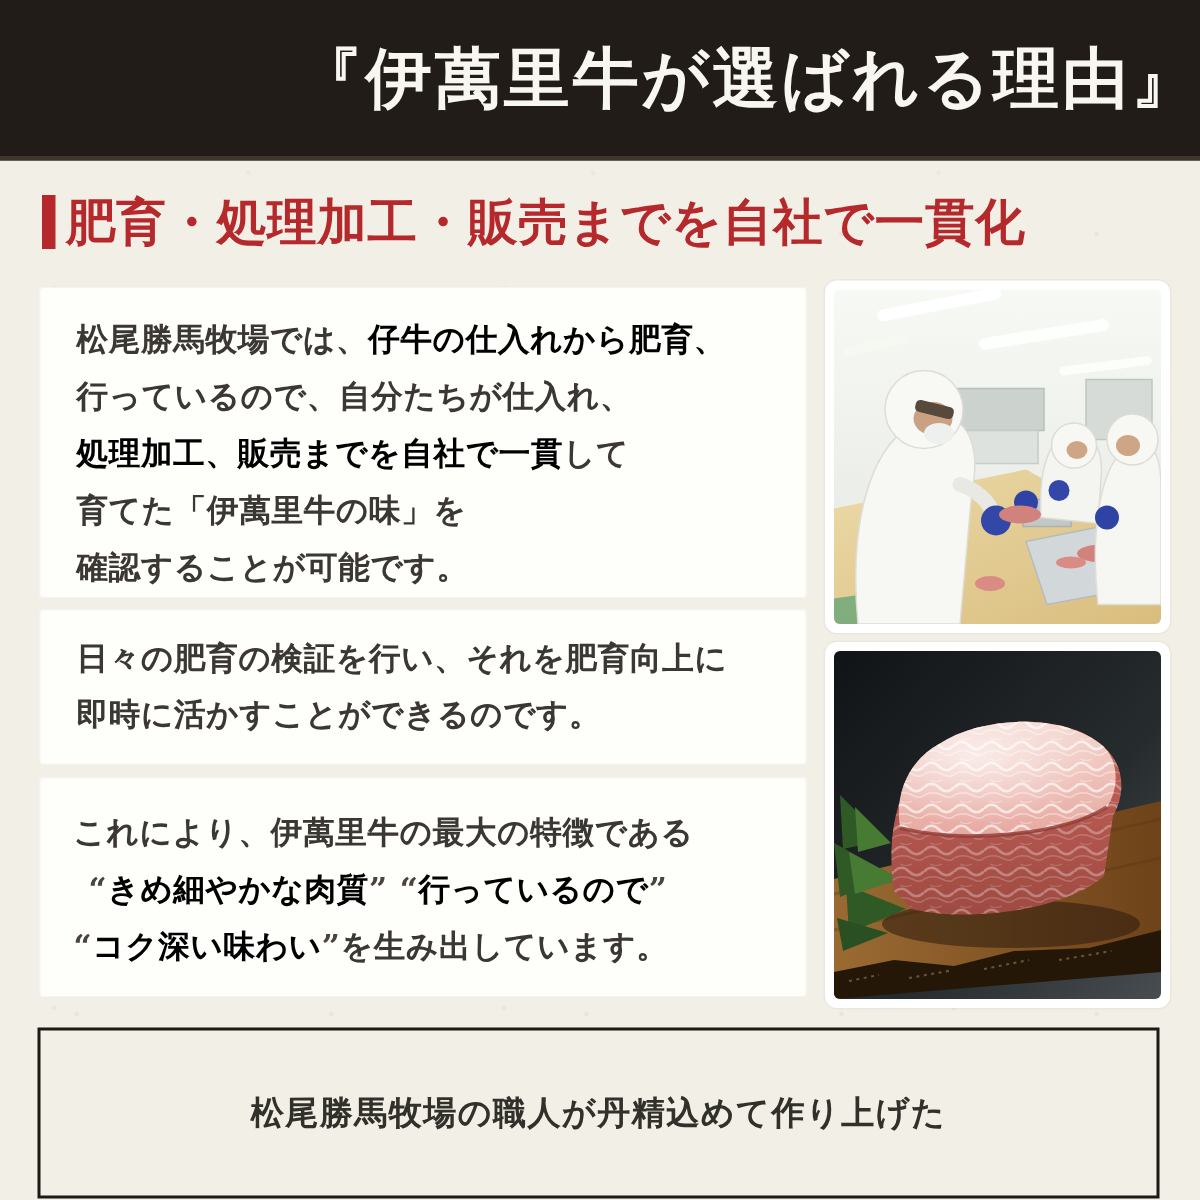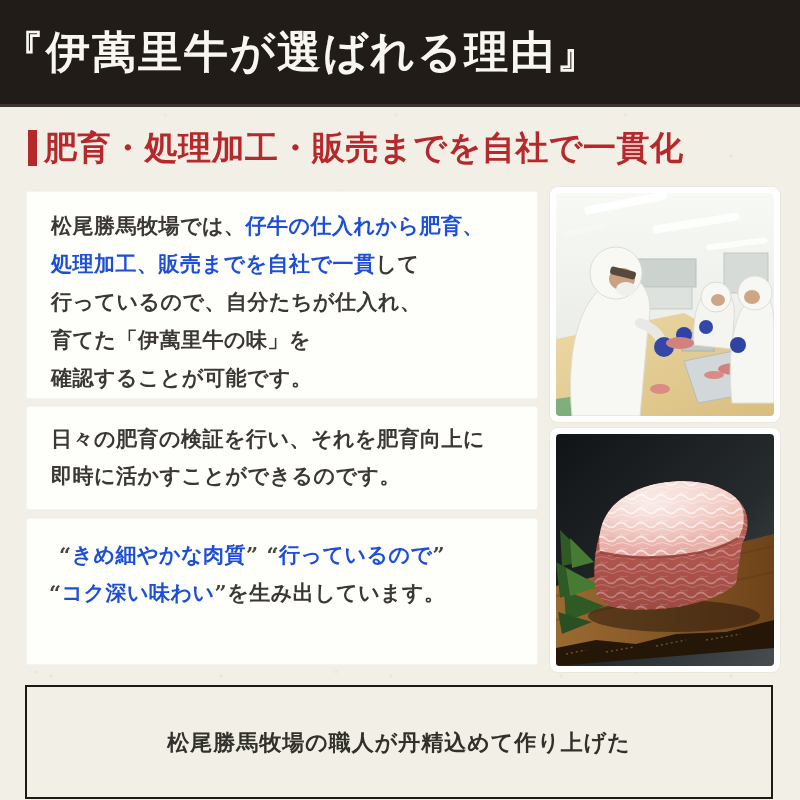--- a/index.html
+++ b/index.html
@@ -21,7 +21,7 @@
   .banner{
     position:absolute;left:0;top:0;width:800px;height:104px;
     background:#221c18;border-bottom:3px solid #3e362c;
-    display:flex;align-items:center;justify-content:flex-start;
+    display:flex;align-items:center;justify-content:flex-end;
   }
   .banner h1{
     margin:0;color:#f8f6f1;font-size:44px;font-weight:700;

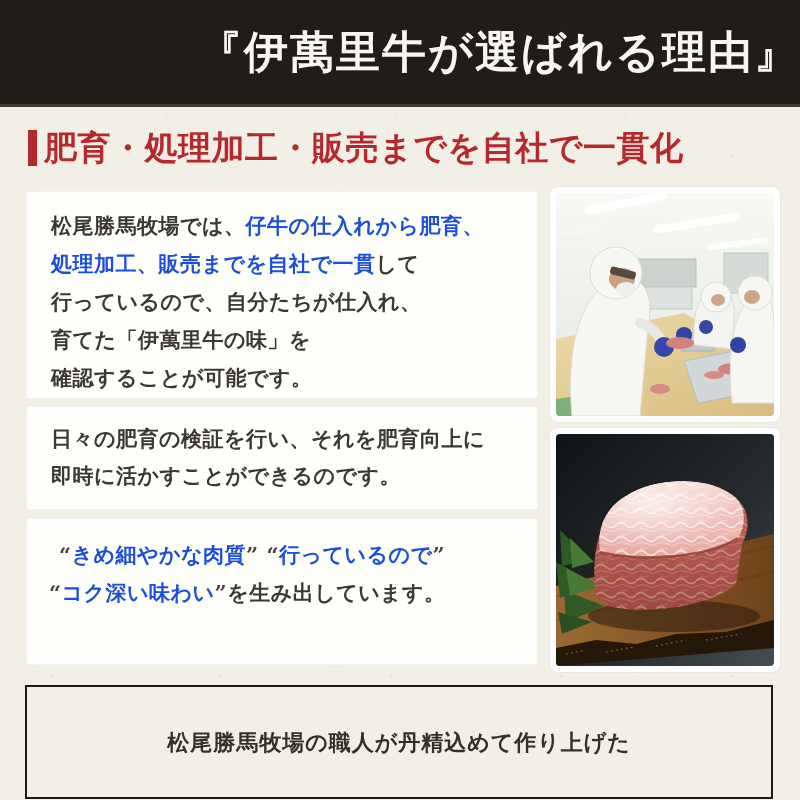--- a/index.html
+++ b/index.html
@@ -49,7 +49,7 @@
   .card1{left:26px;top:191px;width:512px;height:208px;padding:15px 0 0 24px;line-height:38px;}
   .card2{left:26px;top:406px;width:512px;height:104px;padding:13px 0 0 24px;line-height:37px;}
   .card3{left:26px;top:518px;width:512px;height:147px;padding:17px 0 0 22px;line-height:38px;}
-  .em{color:#1d4ed8;}
+  .em{color:#000000;}
   .q{color:#4a443c;}
   .indent{padding-left:10px;}
   

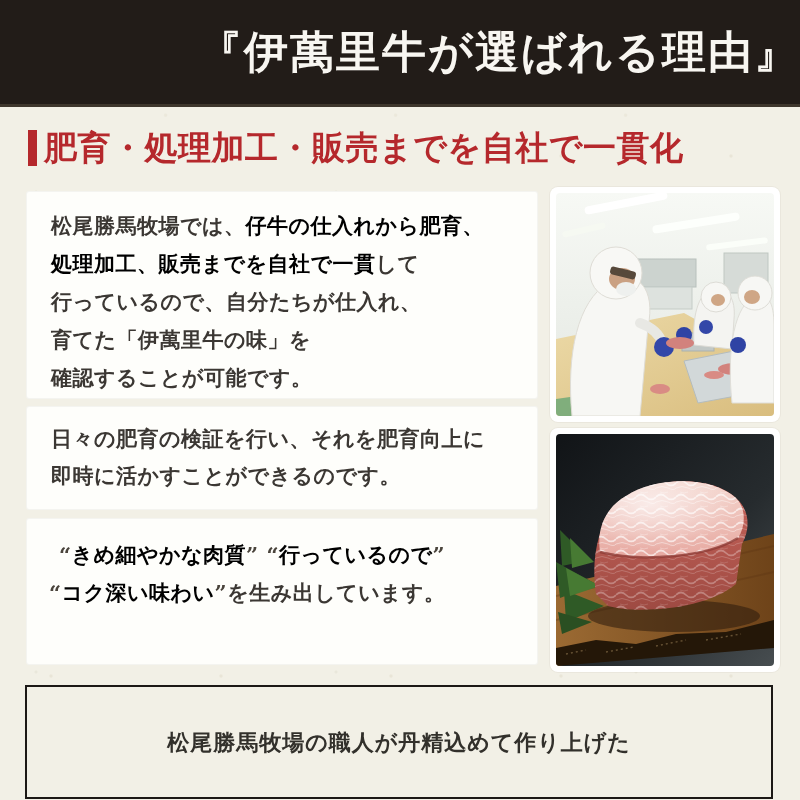--- a/index.html
+++ b/index.html
@@ -85,8 +85,8 @@
 
   <section class="card card1">
     <p><span>松尾勝馬牧場では、</span><span class="em">仔牛の仕入れから肥育、</span><span></span></p>
+    <p><span>行っているので、自分たちが仕入れ、</span></p>
     <p><span></span><span class="em">処理加工、販売までを自社で一貫</span><span>して</span></p>
-    <p><span>行っているので、自分たちが仕入れ、</span></p>
     <p><span>育てた「伊萬里牛の味」を</span></p>
     <p><span>確認することが可能です。</span></p>
   </section>

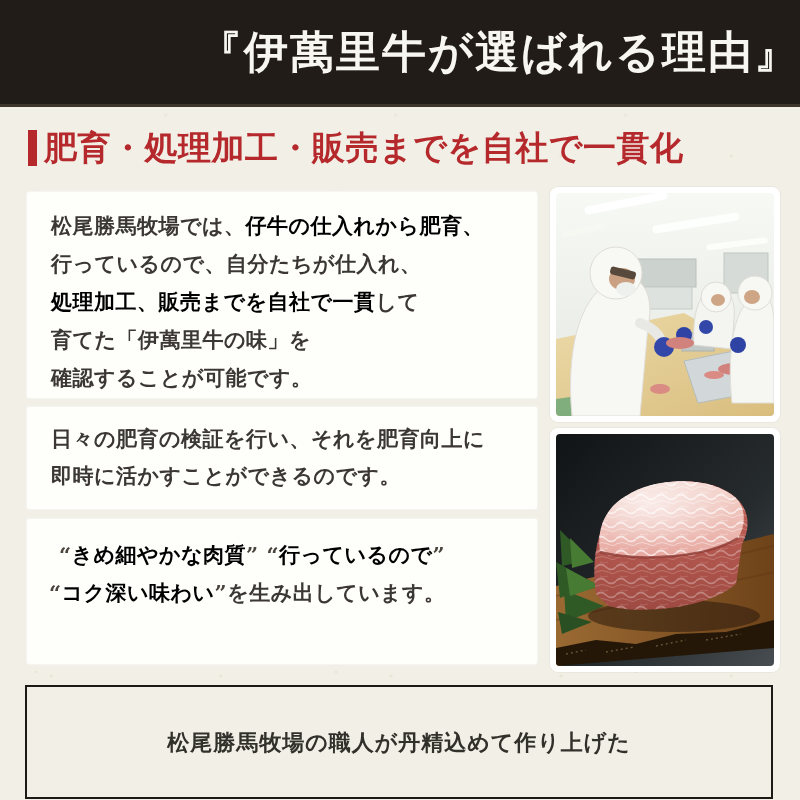--- a/index.html
+++ b/index.html
@@ -220,6 +220,7 @@
   </figure>
 
   <section class="card card3">
+    <p><span>これにより、伊萬里牛の最大の特徴である</span></p>
     <p class="indent"><span class="q">“</span><span class="em">きめ細やかな肉質</span><span class="q">” “</span><span class="em">行っているので</span><span class="q">”</span></p>
     <p><span class="q">“</span><span class="em">コク深い味わい</span><span class="q">”</span><span>を生み出しています。</span></p>
   </section>

